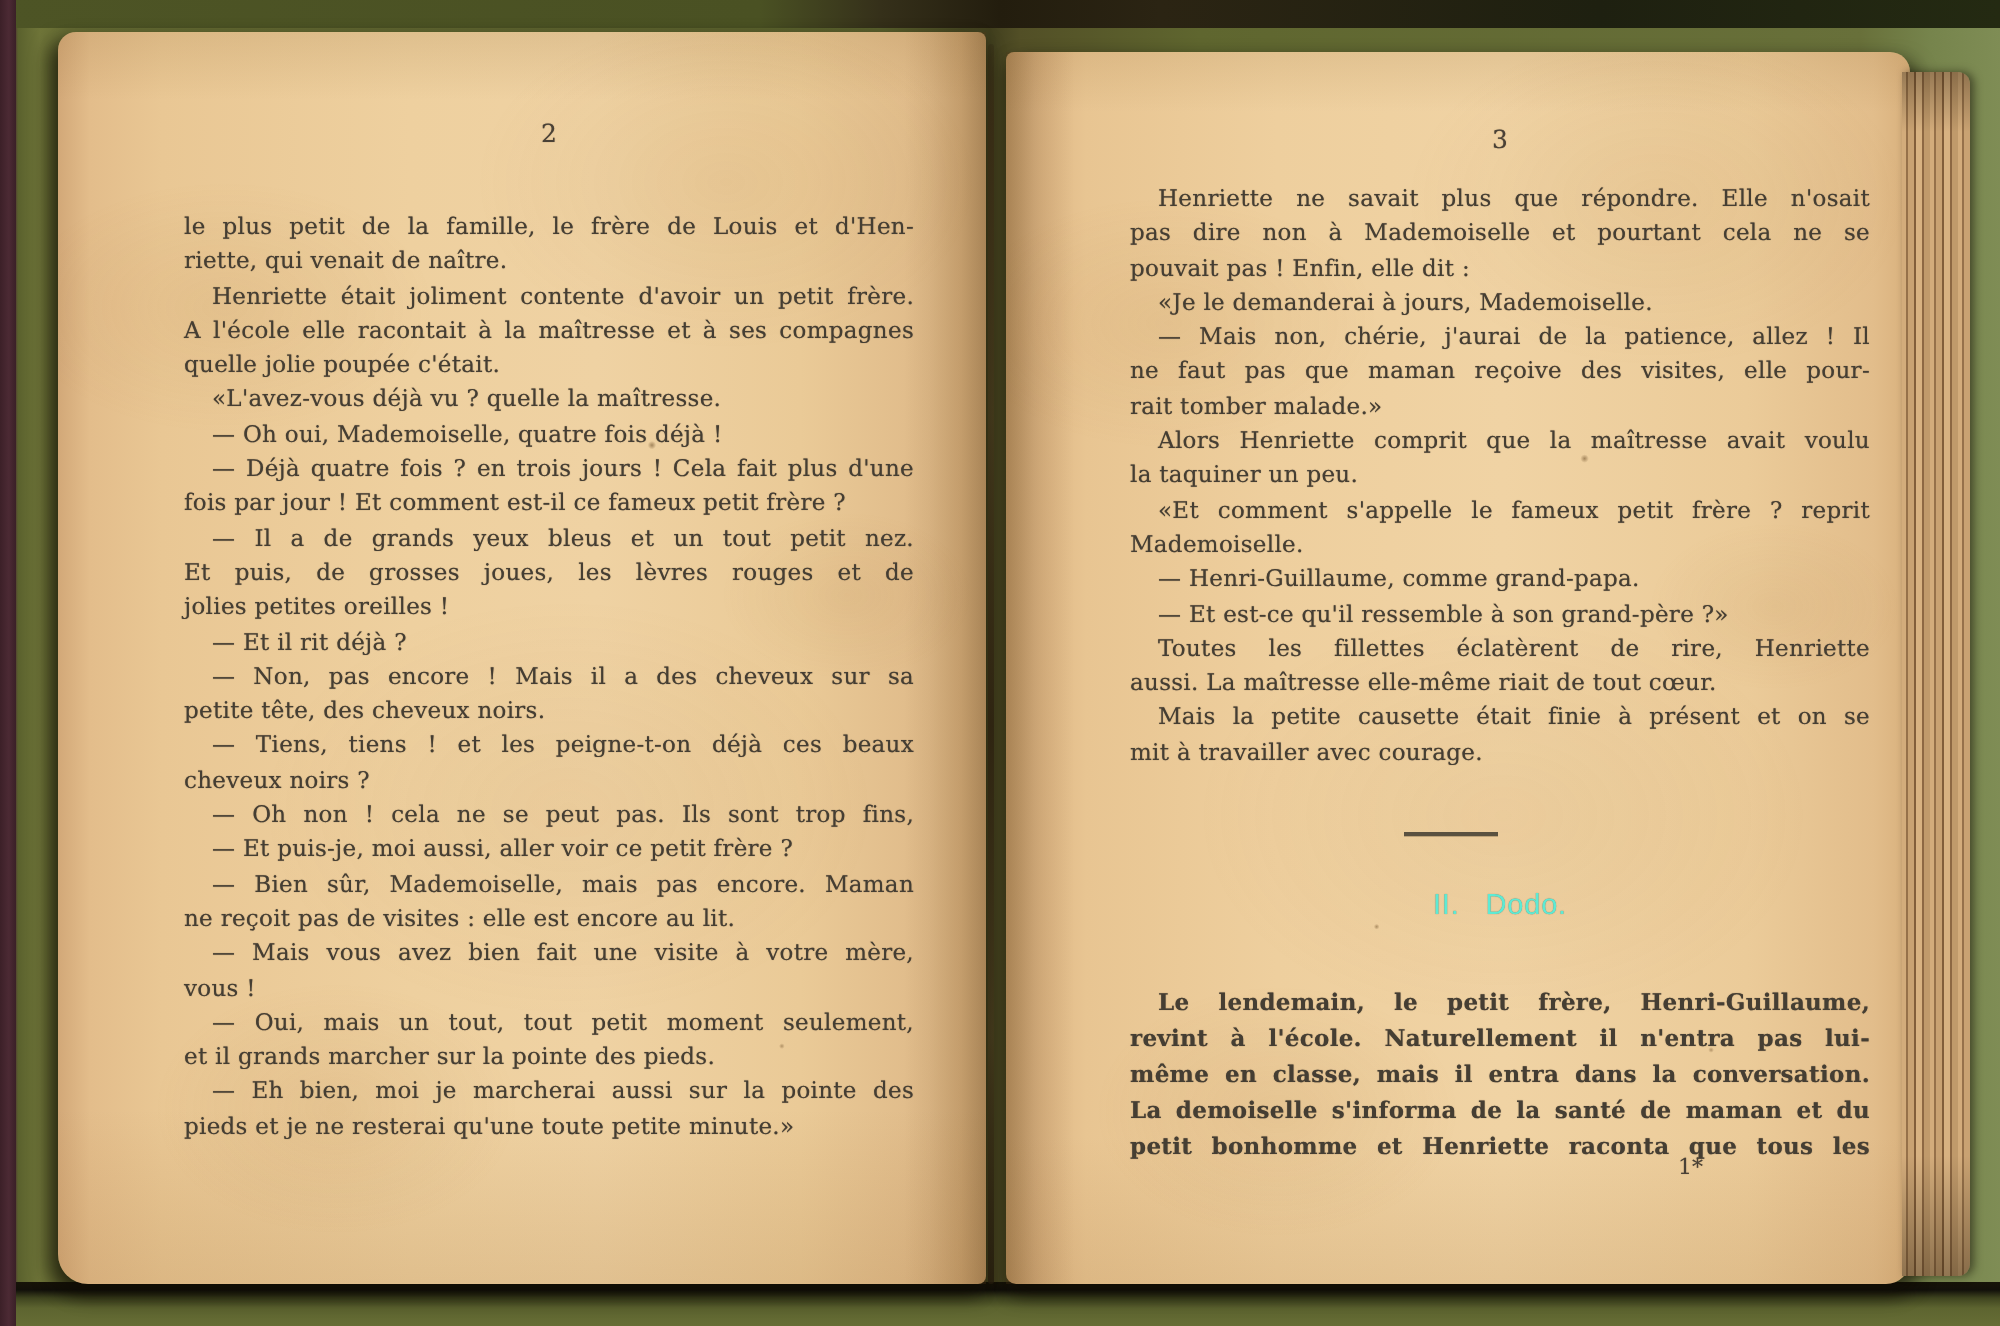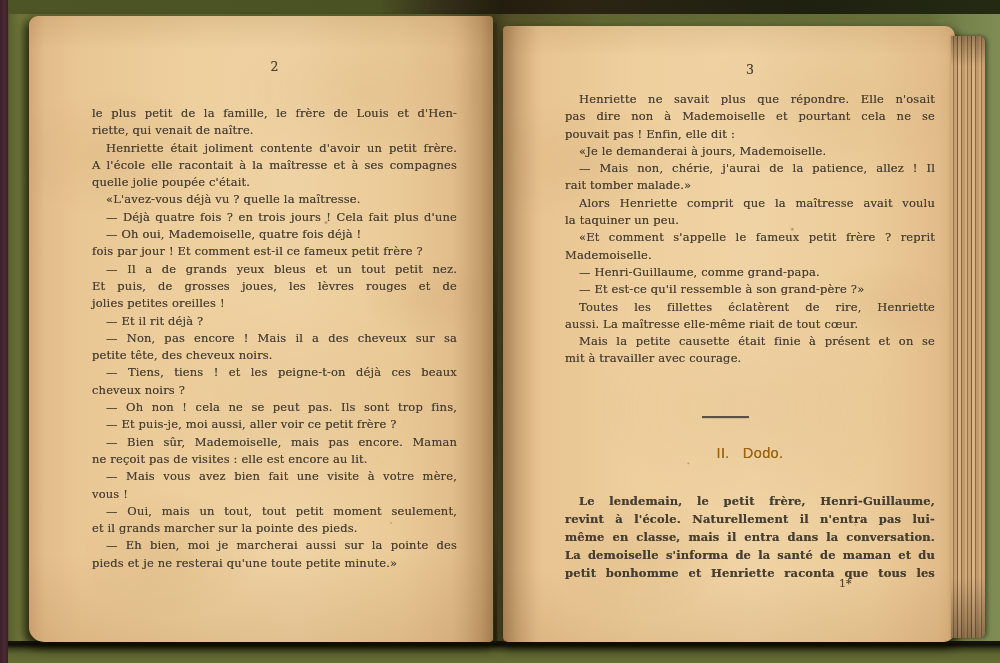--- a/index.html
+++ b/index.html
@@ -159,6 +159,7 @@
     <div class="line end">pouvait pas ! Enfin, elle dit :</div>
     <div class="line in end">«Je le demanderai à jours, Mademoiselle.</div>
     <div class="line in">— Mais non, chérie, j'aurai de la patience, allez ! Il</div>
+    <div class="line">ne faut pas que maman reçoive des visites, elle pour-</div>
     <div class="line end">rait tomber malade.»</div>
     <div class="line in">Alors Henriette comprit que la maîtresse avait voulu</div>
     <div class="line end">la taquiner un peu.</div>

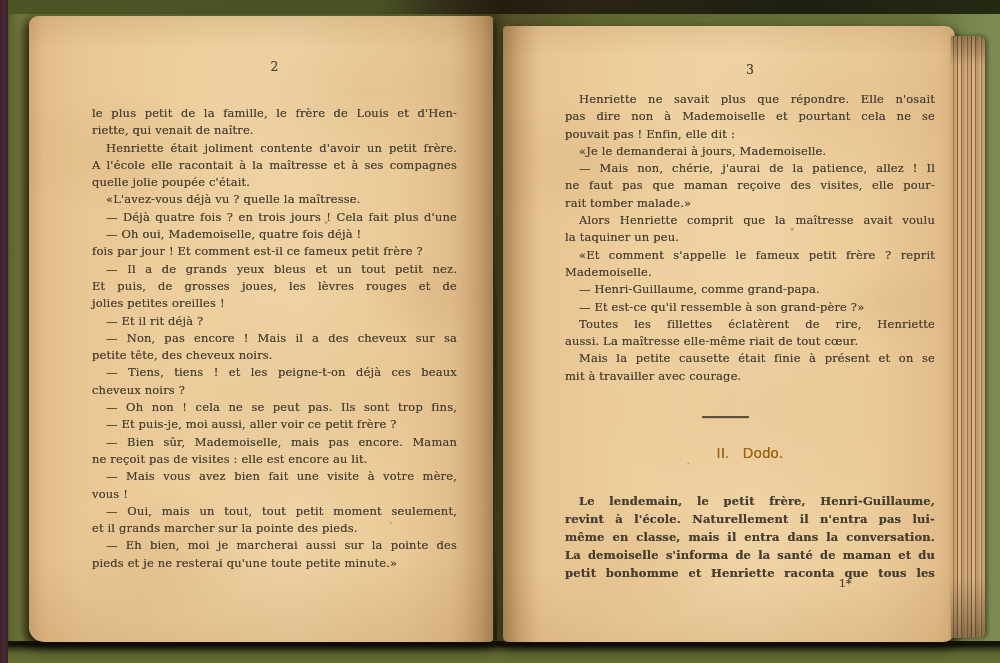--- a/index.html
+++ b/index.html
@@ -129,8 +129,8 @@
     <div class="line">A l'école elle racontait à la maîtresse et à ses compagnes</div>
     <div class="line end">quelle jolie poupée c'était.</div>
     <div class="line in end">«L'avez-vous déjà vu ? quelle la maîtresse.</div>
+    <div class="line in end">— Oh oui, Mademoiselle, quatre fois déjà !</div>
     <div class="line in">— Déjà quatre fois ? en trois jours ! Cela fait plus d'une</div>
-    <div class="line in end">— Oh oui, Mademoiselle, quatre fois déjà !</div>
     <div class="line end">fois par jour ! Et comment est-il ce fameux petit frère ?</div>
     <div class="line in">— Il a de grands yeux bleus et un tout petit nez.</div>
     <div class="line">Et puis, de grosses joues, les lèvres rouges et de</div>

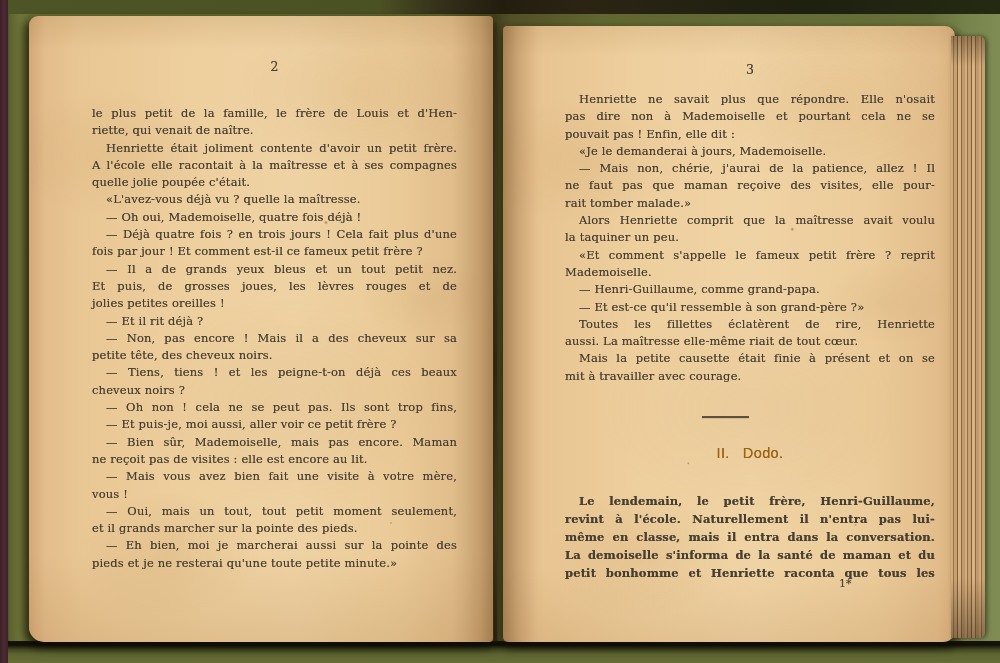--- a/index.html
+++ b/index.html
@@ -100,7 +100,7 @@
   .chapter-heading{
     position:absolute;left:565px;top:445px;width:370px;height:20px;
     display:flex;justify-content:center;gap:13px;
-    font-family:"Liberation Sans", sans-serif;font-size:14.5px;color:#a16207;
+    font-family:"Liberation Sans", sans-serif;font-size:14.5px;color:#5eead4;
     letter-spacing:.4px;text-shadow:0 0 .4px rgba(60,52,40,.6);
   }
   .sig{position:absolute;left:839px;top:577px;width:34px;color:#4a4136;font-size:11px;

